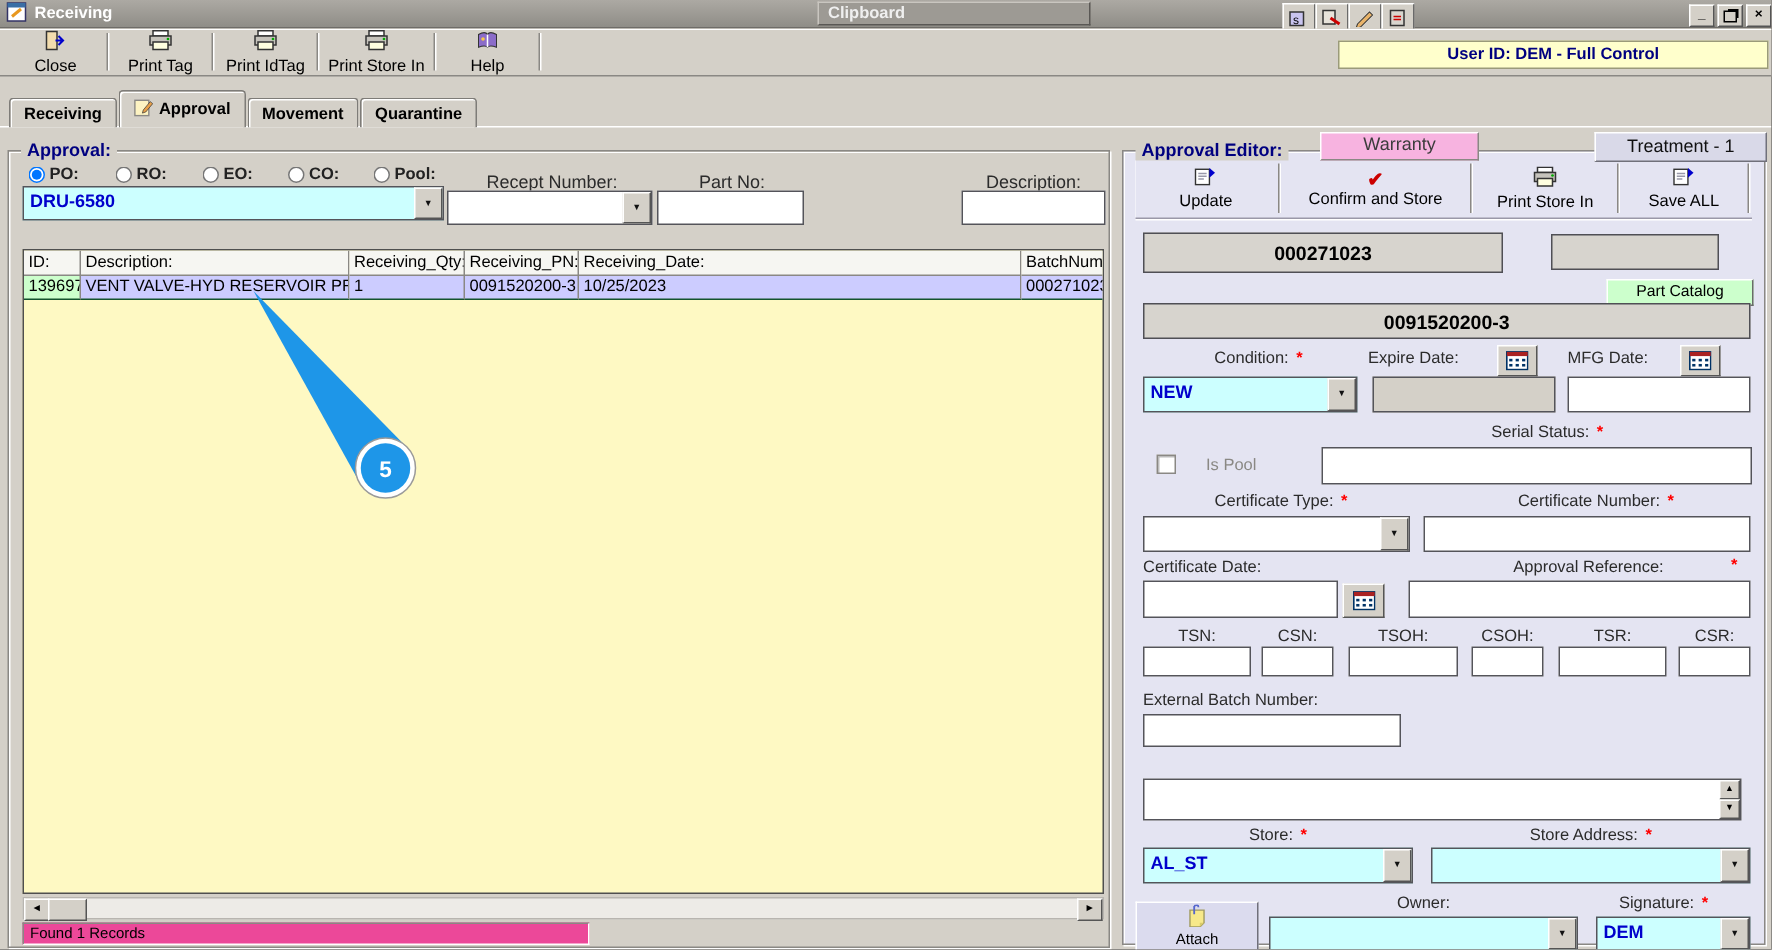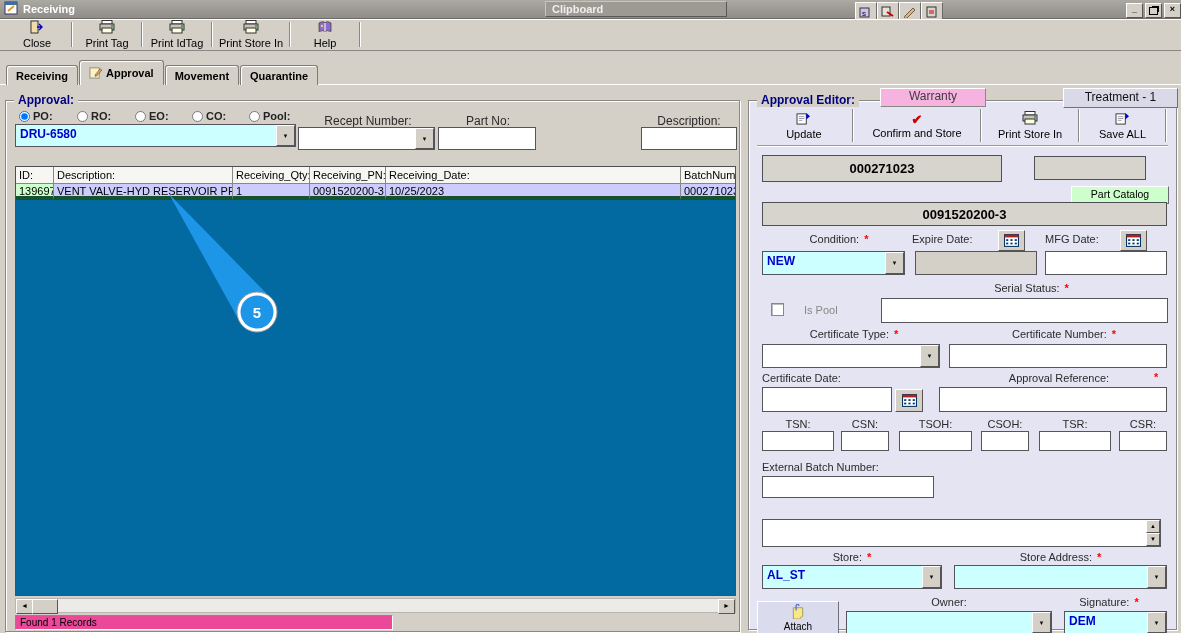--- a/index.html
+++ b/index.html
@@ -193,6 +193,7 @@
     </div>
     <div class="tb-sep"></div>
   </div>
+  <div class="banner">User ID: DEM - Full Control</div>
 
   <div class="tabedge"></div>
   <div class="tabs">

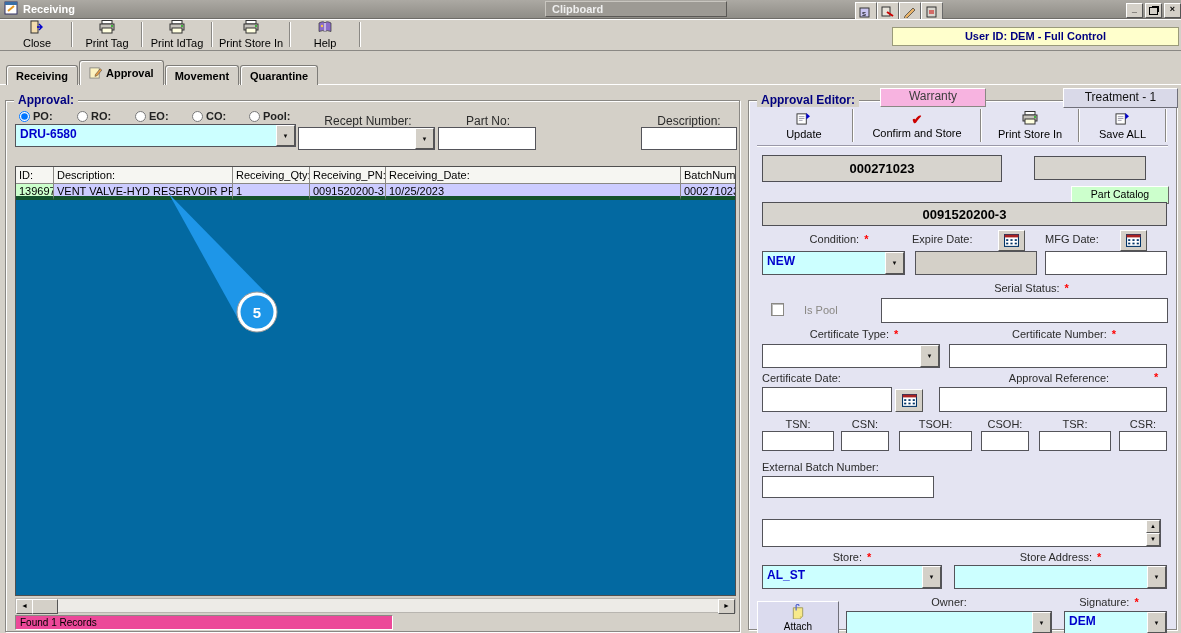--- a/index.html
+++ b/index.html
@@ -55,7 +55,7 @@
   .calbtn{position:absolute;width:25px;height:19px;background:#D4D0C8;border:1px solid #fff;
     border-right-color:#555;border-bottom-color:#555;display:flex;align-items:center;justify-content:center;}
   
-  .grid{position:absolute;left:9px;top:65px;width:721px;height:430px;background:#0369a1;
+  .grid{position:absolute;left:9px;top:65px;width:721px;height:430px;background:#fef9c3;
     border:1px solid #4f4f4f;overflow:hidden;box-sizing:border-box;}
   .grow{display:flex;width:810px;}
   .hcell{background:#F6F6F2;border-right:1px solid #8a8884;border-bottom:1px solid #8a8884;

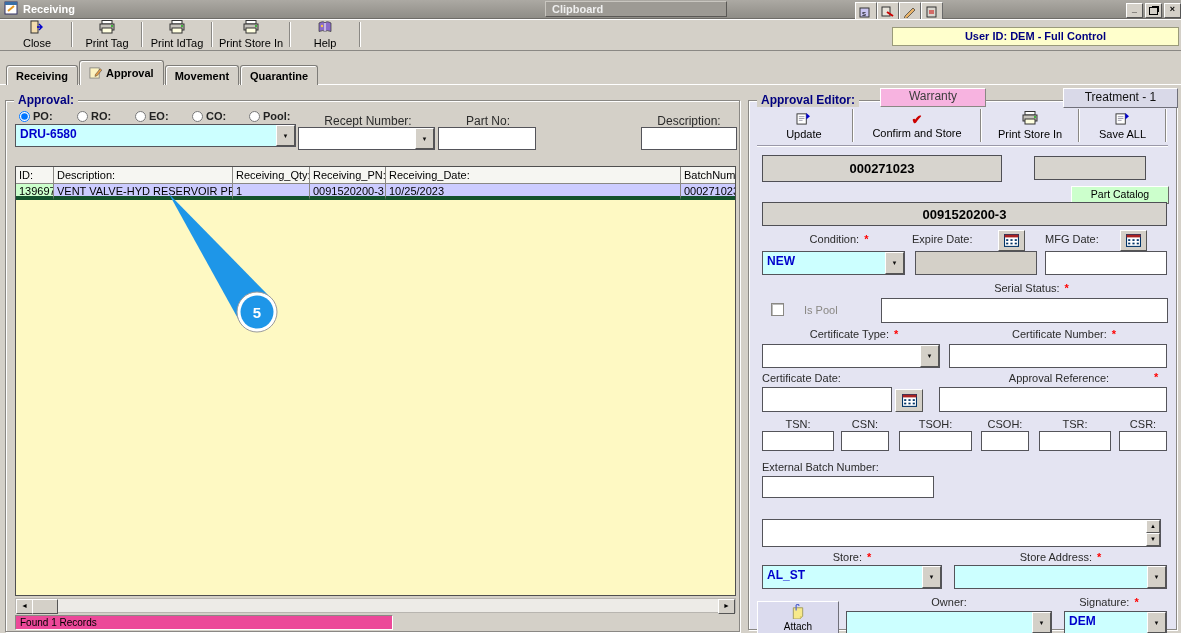--- a/index.html
+++ b/index.html
@@ -60,7 +60,7 @@
   .grow{display:flex;width:810px;}
   .hcell{background:#F6F6F2;border-right:1px solid #8a8884;border-bottom:1px solid #8a8884;
     height:17px;line-height:16px;padding:0 3px;box-sizing:border-box;white-space:nowrap;overflow:hidden;}
-  .dcell{background:#CCCCFF;border-right:1px solid #8a8884;border-bottom:4px solid #14532d;
+  .dcell{background:#CCCCFF;border-right:1px solid #8a8884;border-bottom:1px solid #14532d;
     height:16px;line-height:15px;padding:0 3px;box-sizing:border-box;white-space:nowrap;overflow:hidden;}
   .dcell.green{background:#CCFFCC;}
   .callout{position:absolute;left:9px;top:65px;width:721px;height:430px;pointer-events:none;z-index:6;}

